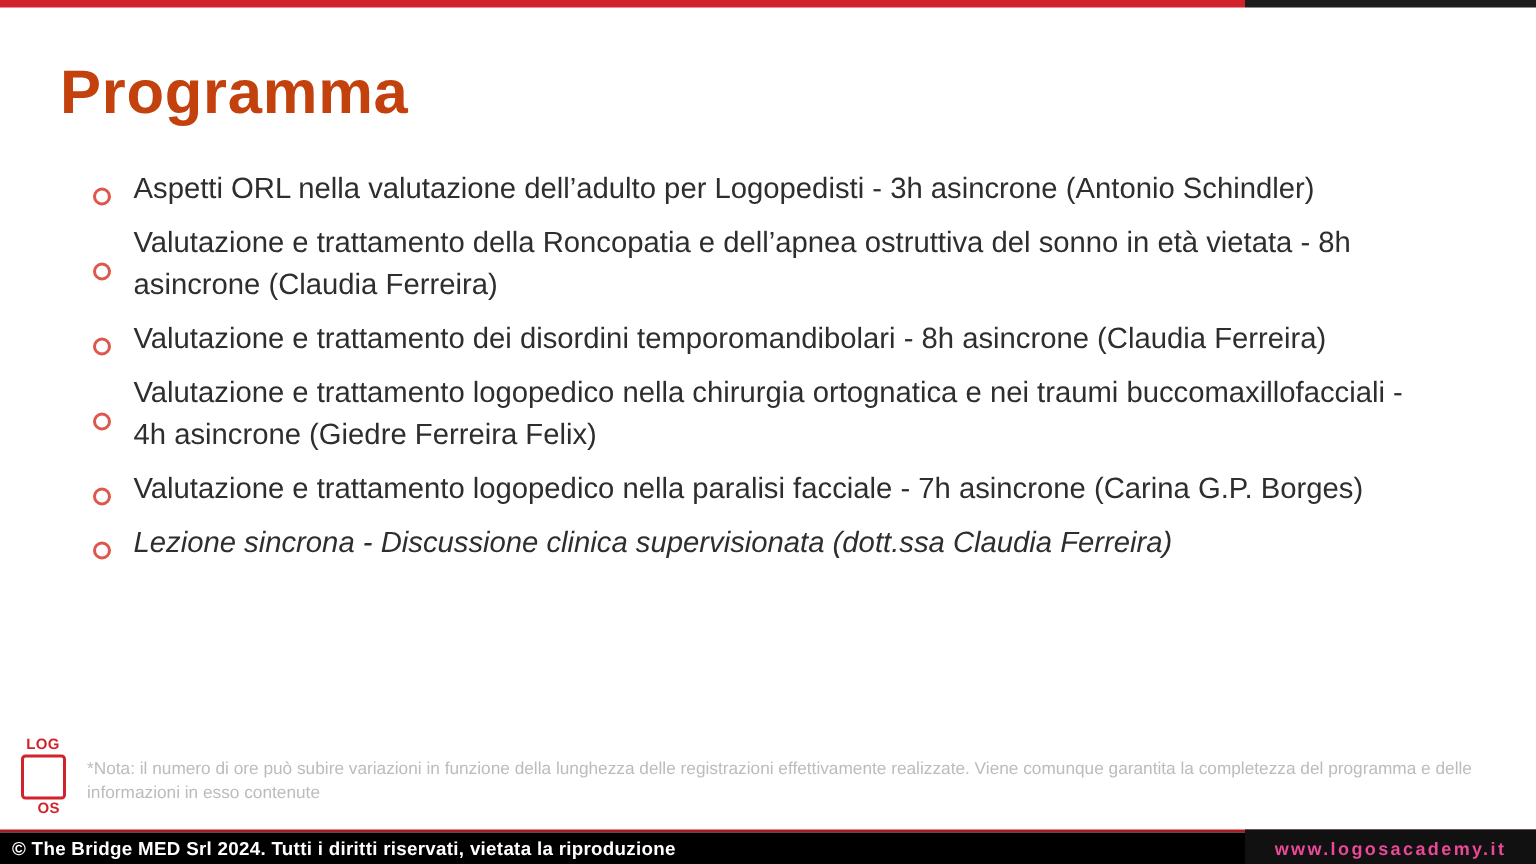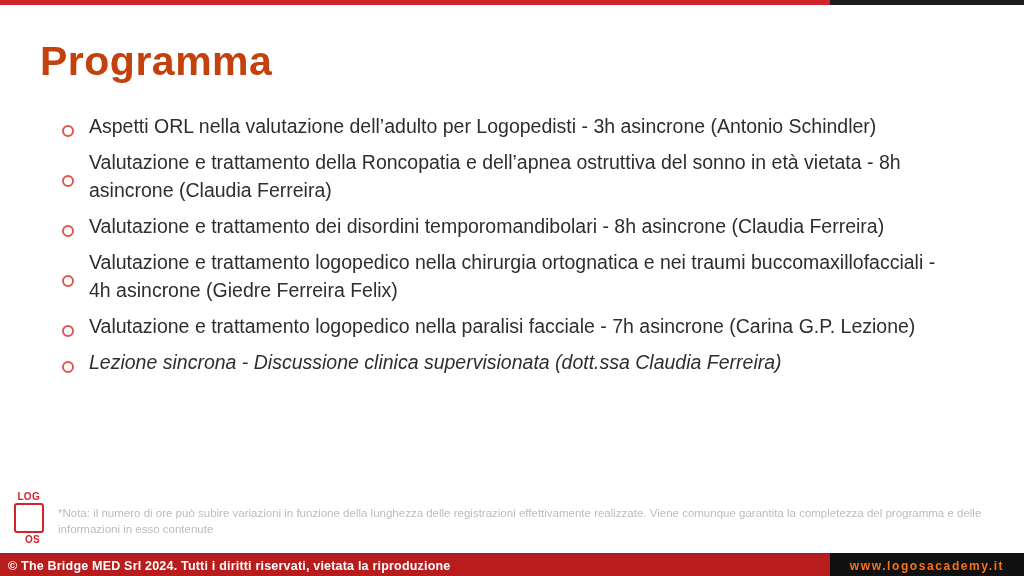--- a/index.html
+++ b/index.html
@@ -171,7 +171,7 @@
     </li>
       <li class="program-item">
       <span class="bullet"></span>
-      <span class="item-text">Valutazione e trattamento logopedico nella paralisi facciale - 7h asincrone (Carina G.P. Lezione)</span>
+      <span class="item-text">Valutazione e trattamento logopedico nella paralisi facciale - 7h asincrone (Carina G.P. Borges)</span>
     </li>
       <li class="program-item italic">
       <span class="bullet"></span>

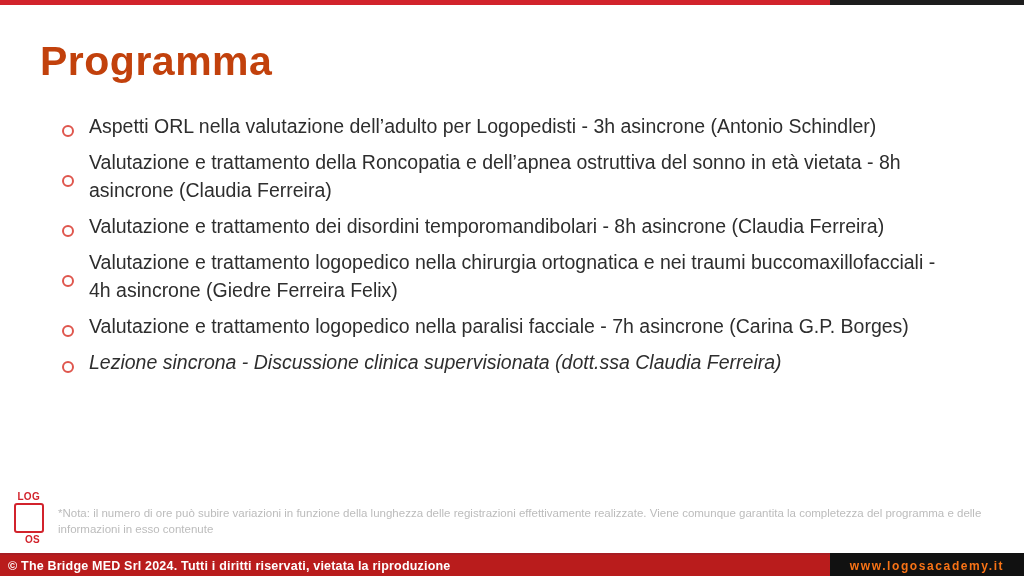--- a/index.html
+++ b/index.html
@@ -115,7 +115,7 @@
   }
   .bottom-bar .copyright-seg {
     width: 830px;
-    background: #b91c1c;
+    background: #000000;
     color: #ffffff;
     display: flex;
     align-items: center;

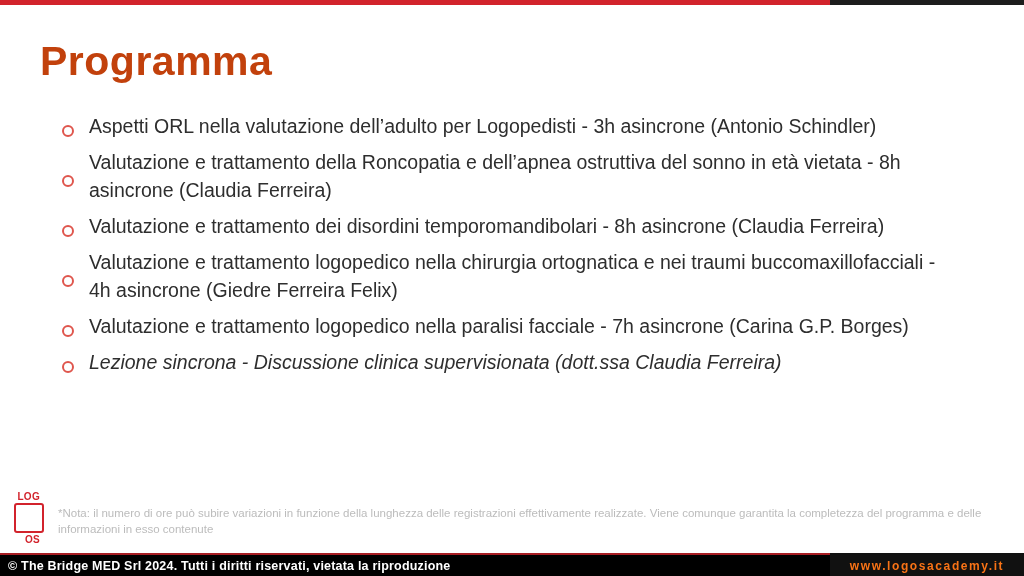--- a/index.html
+++ b/index.html
@@ -128,7 +128,7 @@
   .bottom-bar .site-seg {
     flex: 1;
     background: #111111;
-    color: #f97316;
+    color: #ec4899;
     display: flex;
     align-items: center;
     justify-content: center;

